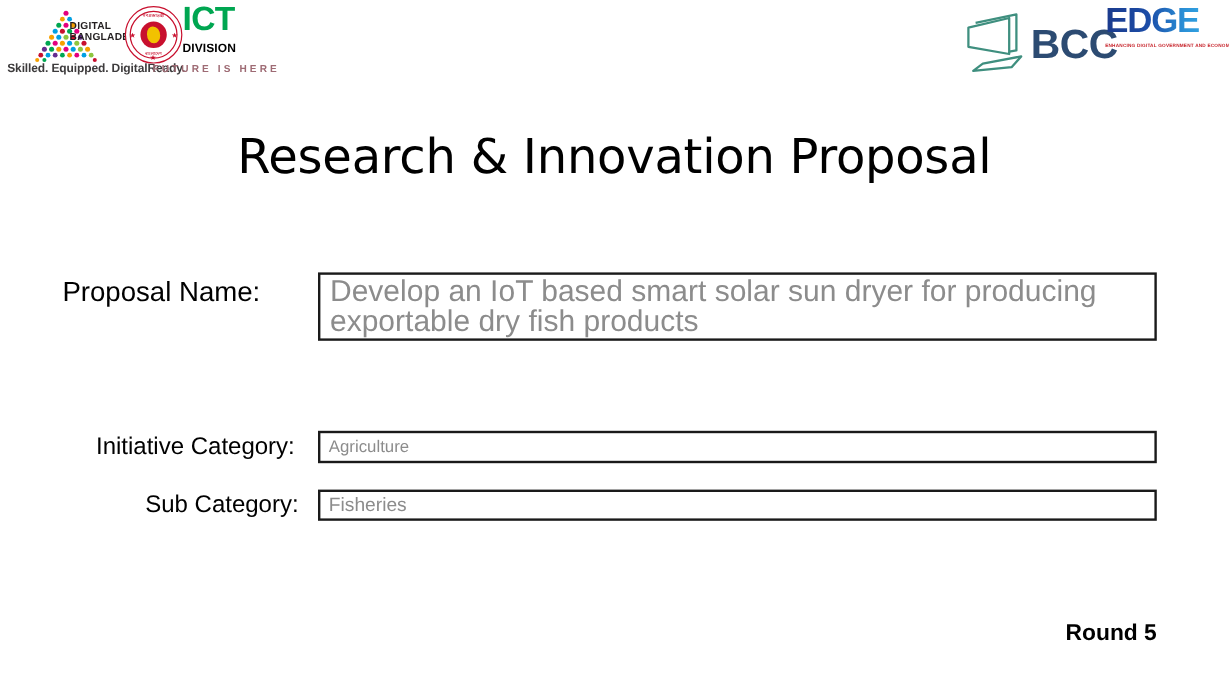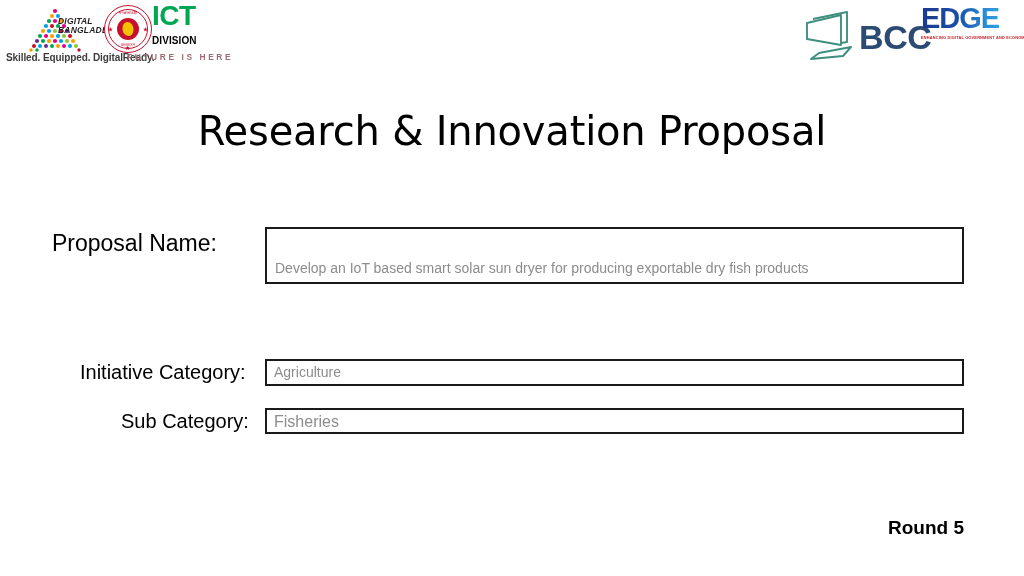--- a/index.html
+++ b/index.html
@@ -38,7 +38,6 @@
     position: absolute;
     left: 52px; top: 11px;
     line-height: 1.08;
-    font-style: italic;
   }
   .db-words .l1, .db-words .l2 {
     font-size: 8.5px;

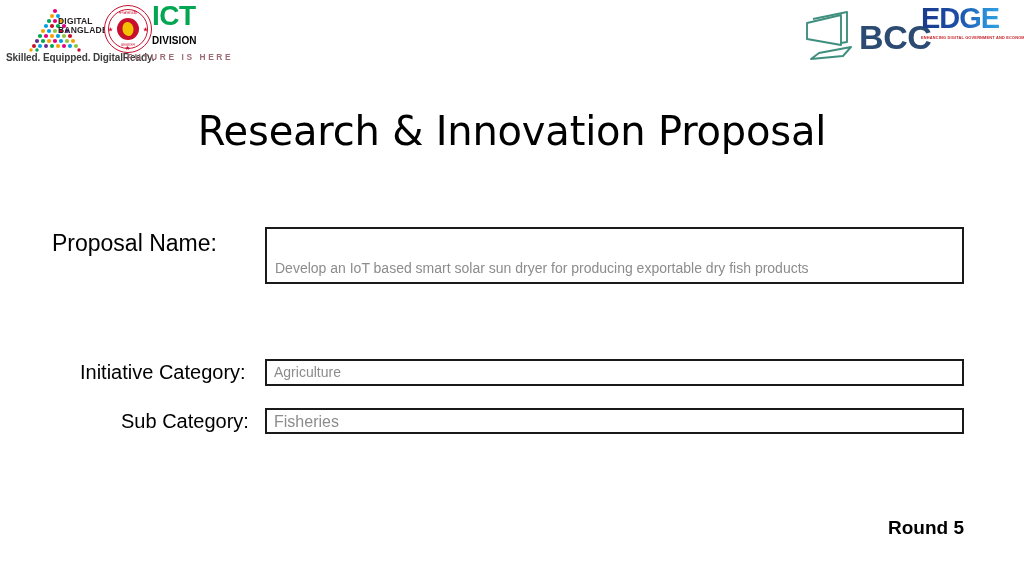--- a/index.html
+++ b/index.html
@@ -227,9 +227,8 @@
   #proposal-box   { left: 265px; top: 227px; width: 699px; height: 57px; }
   #proposal-value {
     left: 275px; top: 231px; width: 675px;
-    font-size: 14px;
+    font-size: 25px;
     line-height: 25px;
-    margin-top: 25px;
   }
 
   #initiative-label { left: 80px; top: 361px; font-size: 20px; }

